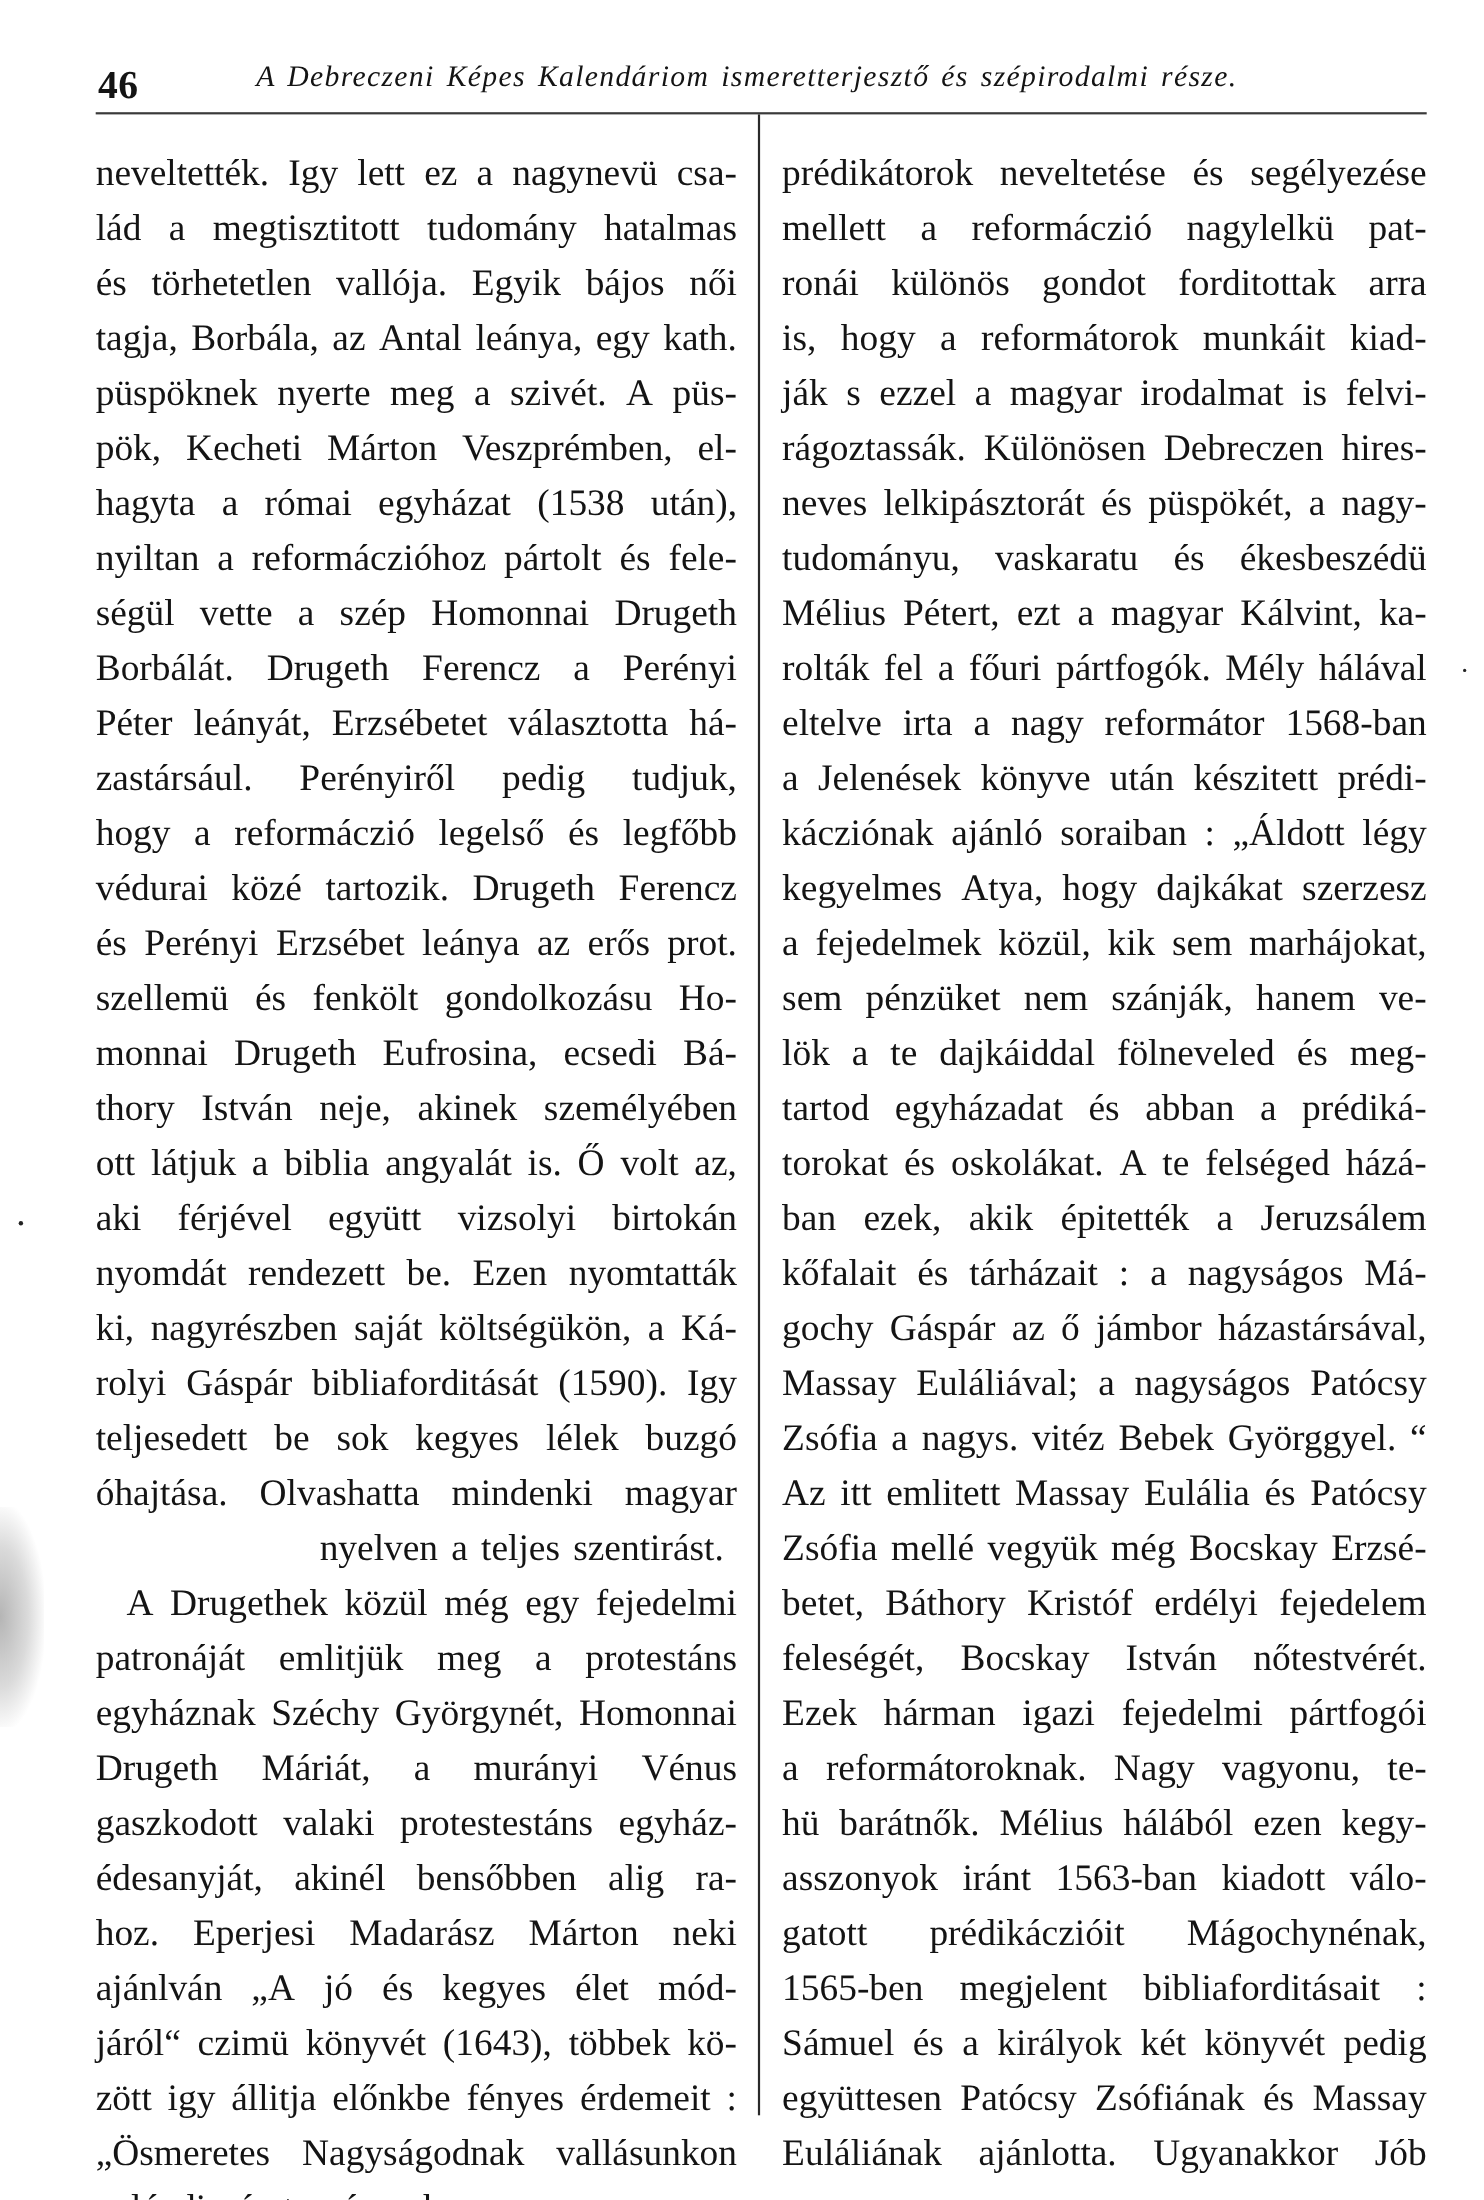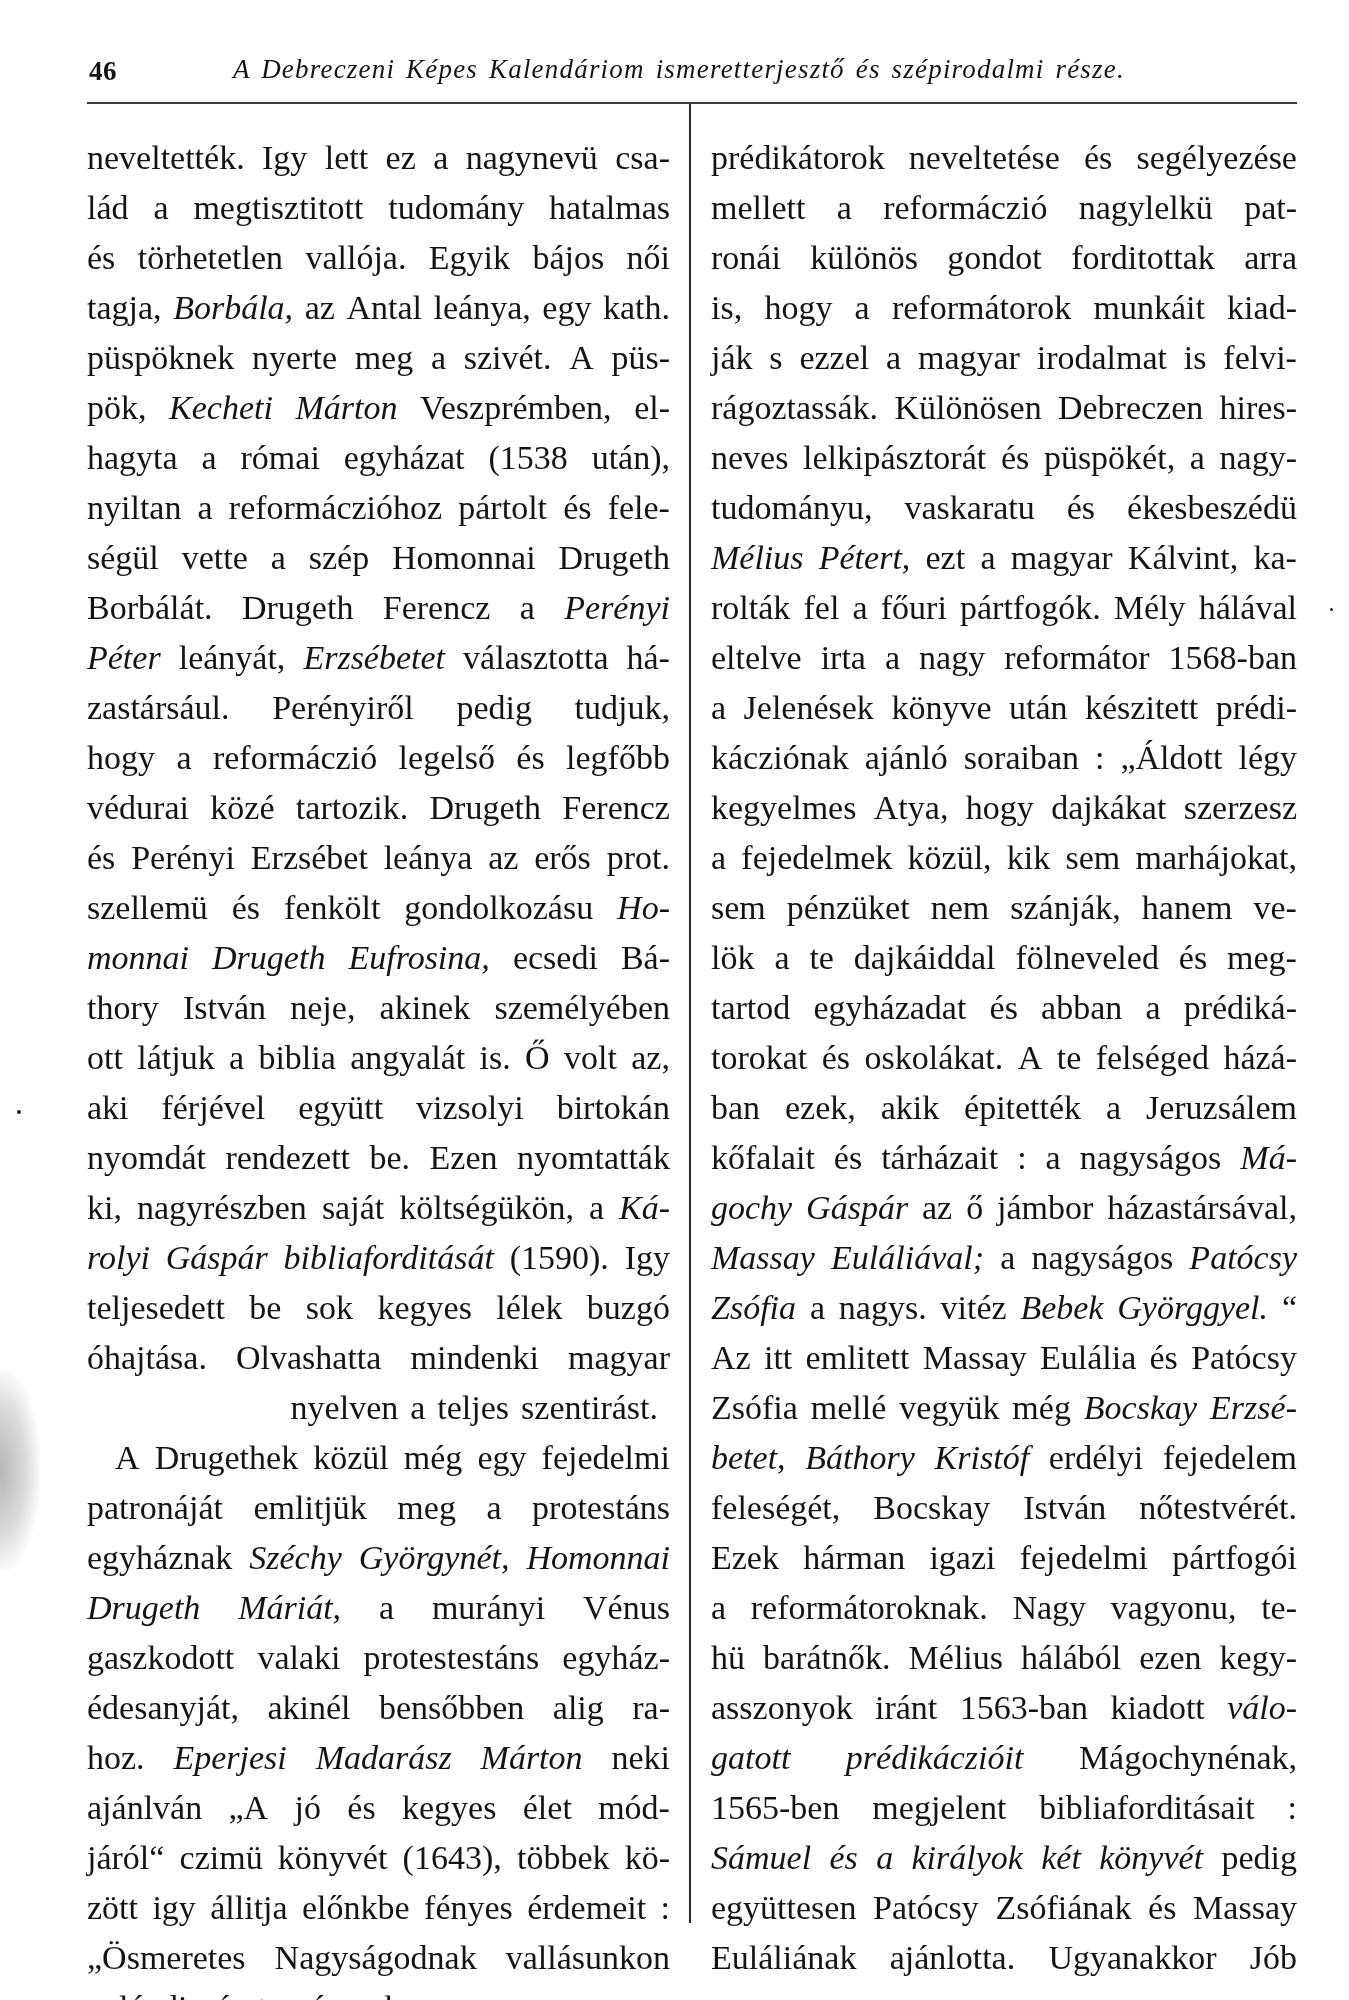--- a/index.html
+++ b/index.html
@@ -7,7 +7,7 @@
          font-family: "Liberation Serif", "DejaVu Serif", serif; color: #141414; }
   .page { position: absolute; left: 0; top: 0; width: 1349px; height: 2000px; }
   .header { position: absolute; left: 87px; top: 48px; width: 1210px; height: 50px; }
-  .page-number { position: absolute; left: 2px; top: 8px; font-size: 27px; font-weight: bold; letter-spacing: 0.5px; }
+  .page-number { position: absolute; left: 2px; top: 8px; font-size: 36px; font-weight: bold; letter-spacing: 0.5px; }
   .running-title { position: absolute; left: 146px; top: 6px; font-size: 27px; font-style: italic; letter-spacing: 1.2px; word-spacing: 3px; white-space: nowrap; }
   .header-rule { position: absolute; left: 87px; top: 102px; width: 1210px; height: 0; border-top: 2px solid #3a3a3a; }
   .column-divider { position: absolute; left: 689px; top: 104px; width: 0; height: 820px; border-left: 2px solid #2a2a2a; height: 1819px; }

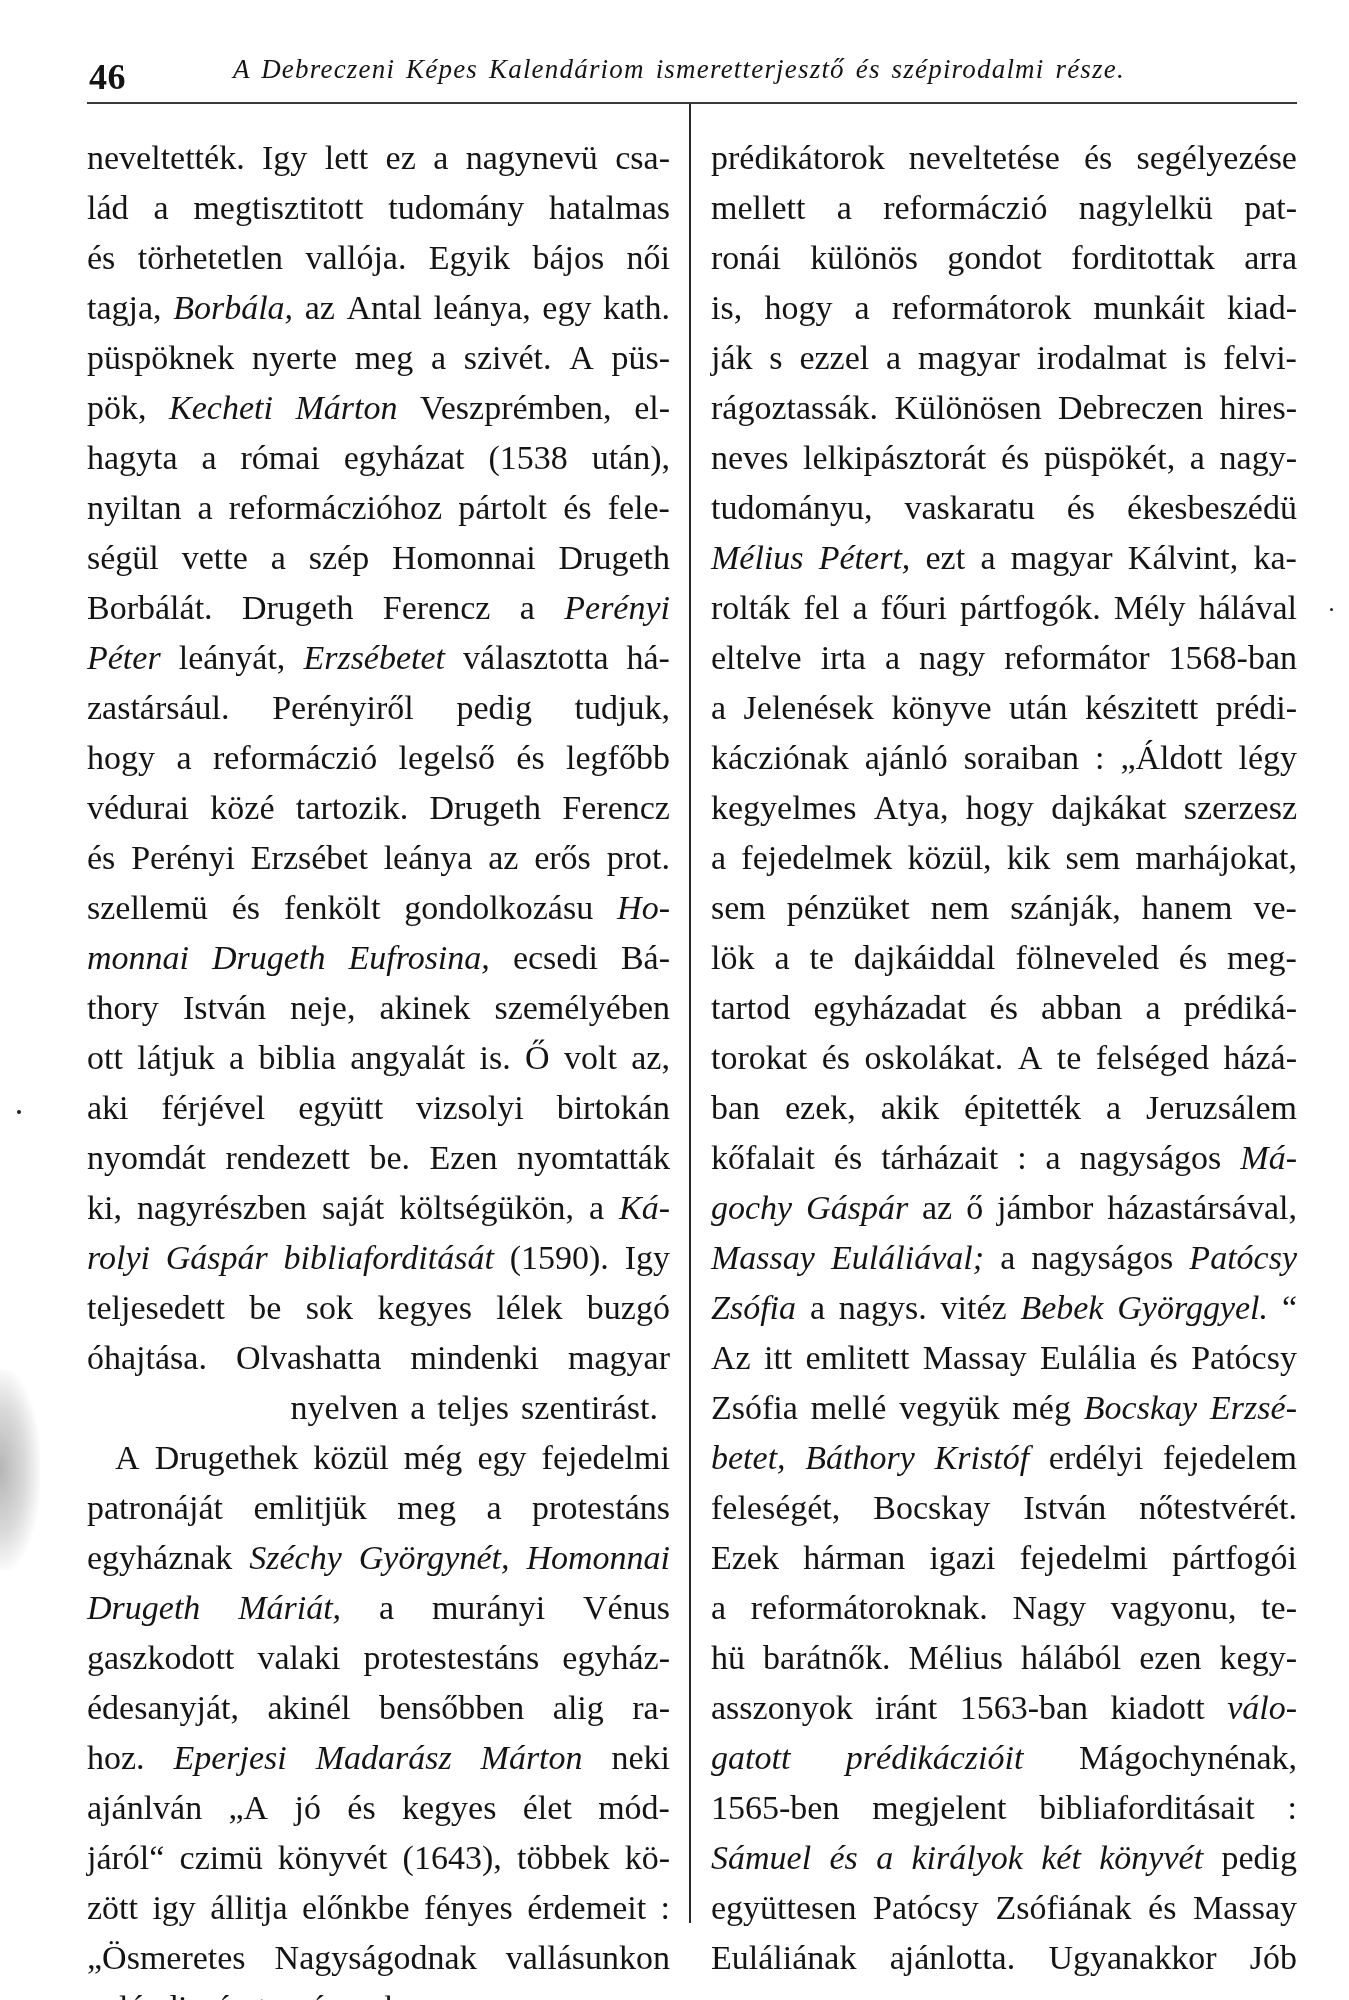--- a/index.html
+++ b/index.html
@@ -20,7 +20,7 @@
   .line-inner.left { justify-content: flex-end; }
   .line-inner.left .w { margin-right: 12px; }
   .w { white-space: nowrap; }
-  .it { font-style: italic; }
+  .it { }
   .scan-shadow { position: absolute; left: 0; top: 1370px; width: 40px; height: 200px;
                  background: radial-gradient(ellipse at left center, rgba(120,120,120,0.55) 0%, rgba(150,150,150,0.35) 45%, rgba(255,255,255,0) 75%); }
   .speck { position: absolute; width: 4px; height: 4px; border-radius: 50%; background: #222; }

